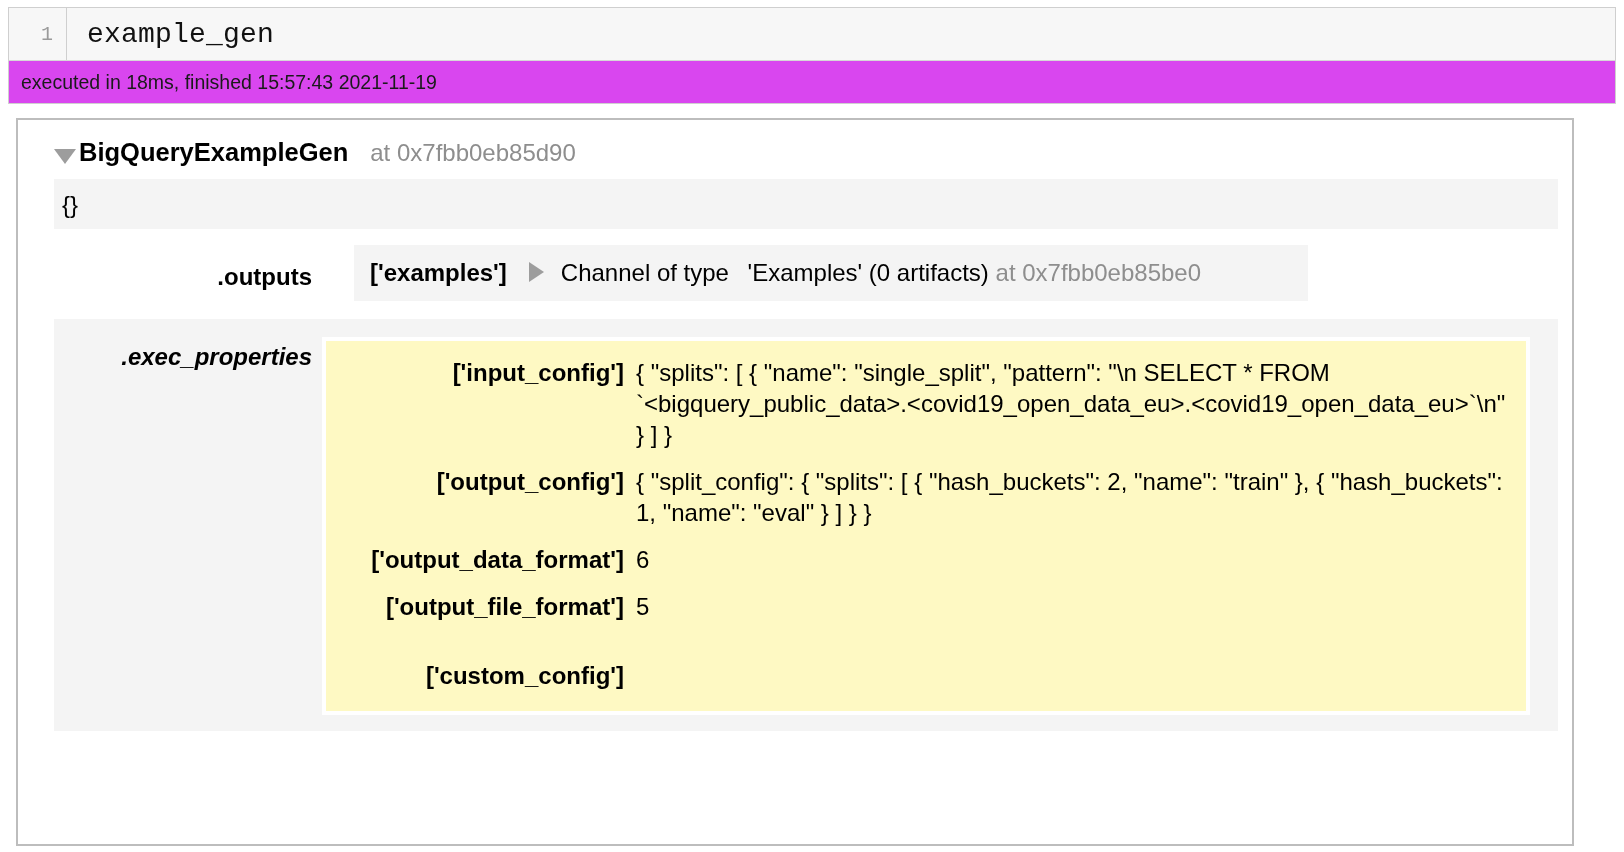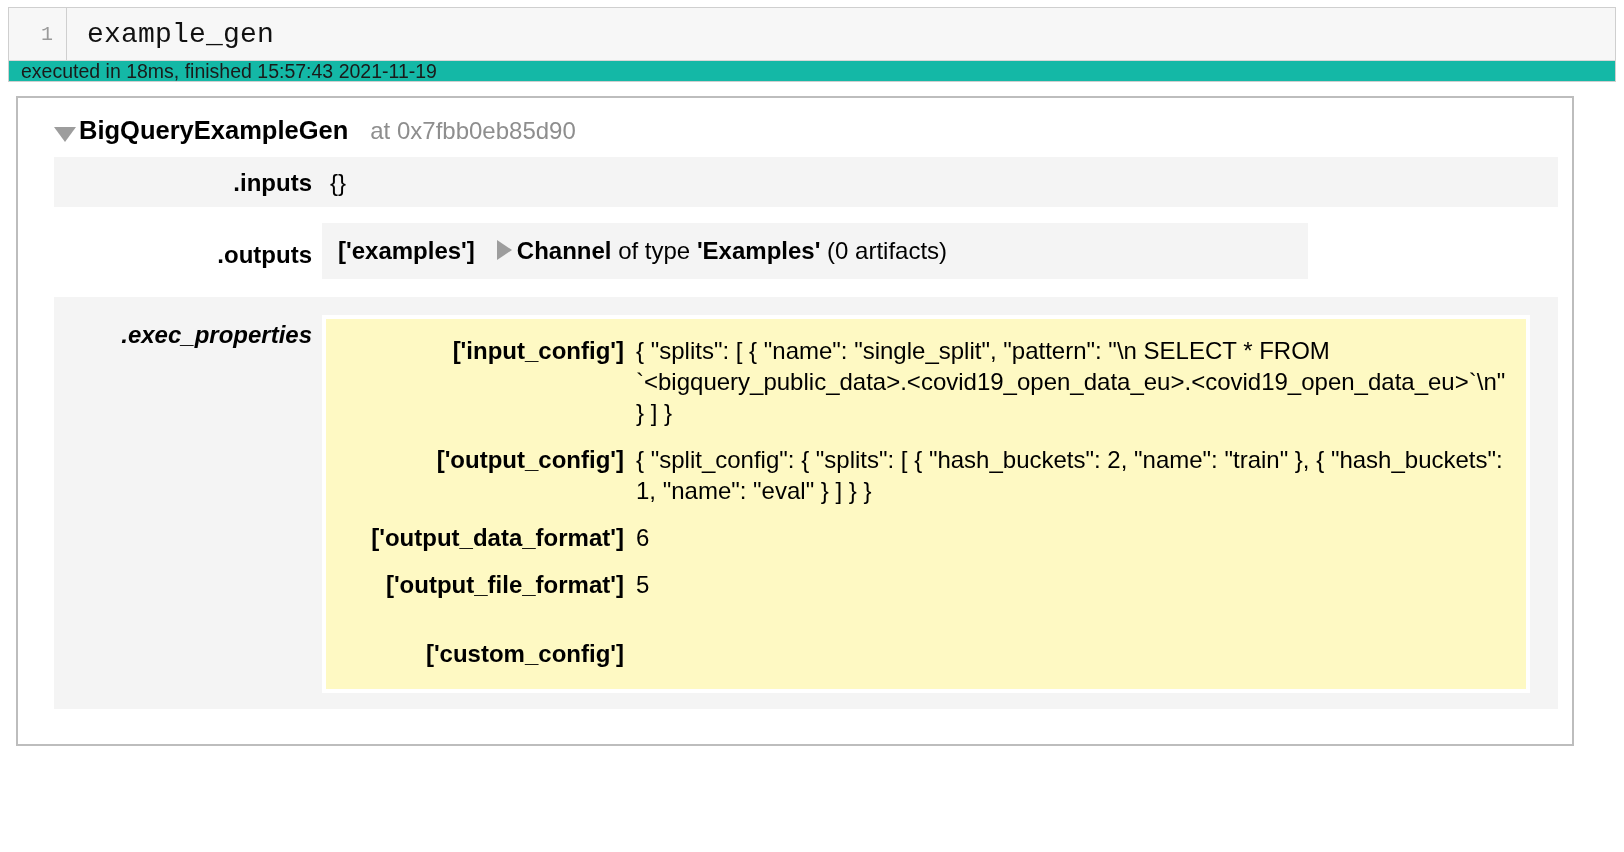--- a/index.html
+++ b/index.html
@@ -55,8 +55,8 @@
     margin: 0 8px 0 8px;
     border: 1px solid #cfcfcf;
     border-top: 1px solid #d7d7d7;
-    background: #14b8a6;
-    height: 22px;
+    background: #d946ef;
+    height: 44px;
     display: flex;
     align-items: center;
     padding-left: 12px;

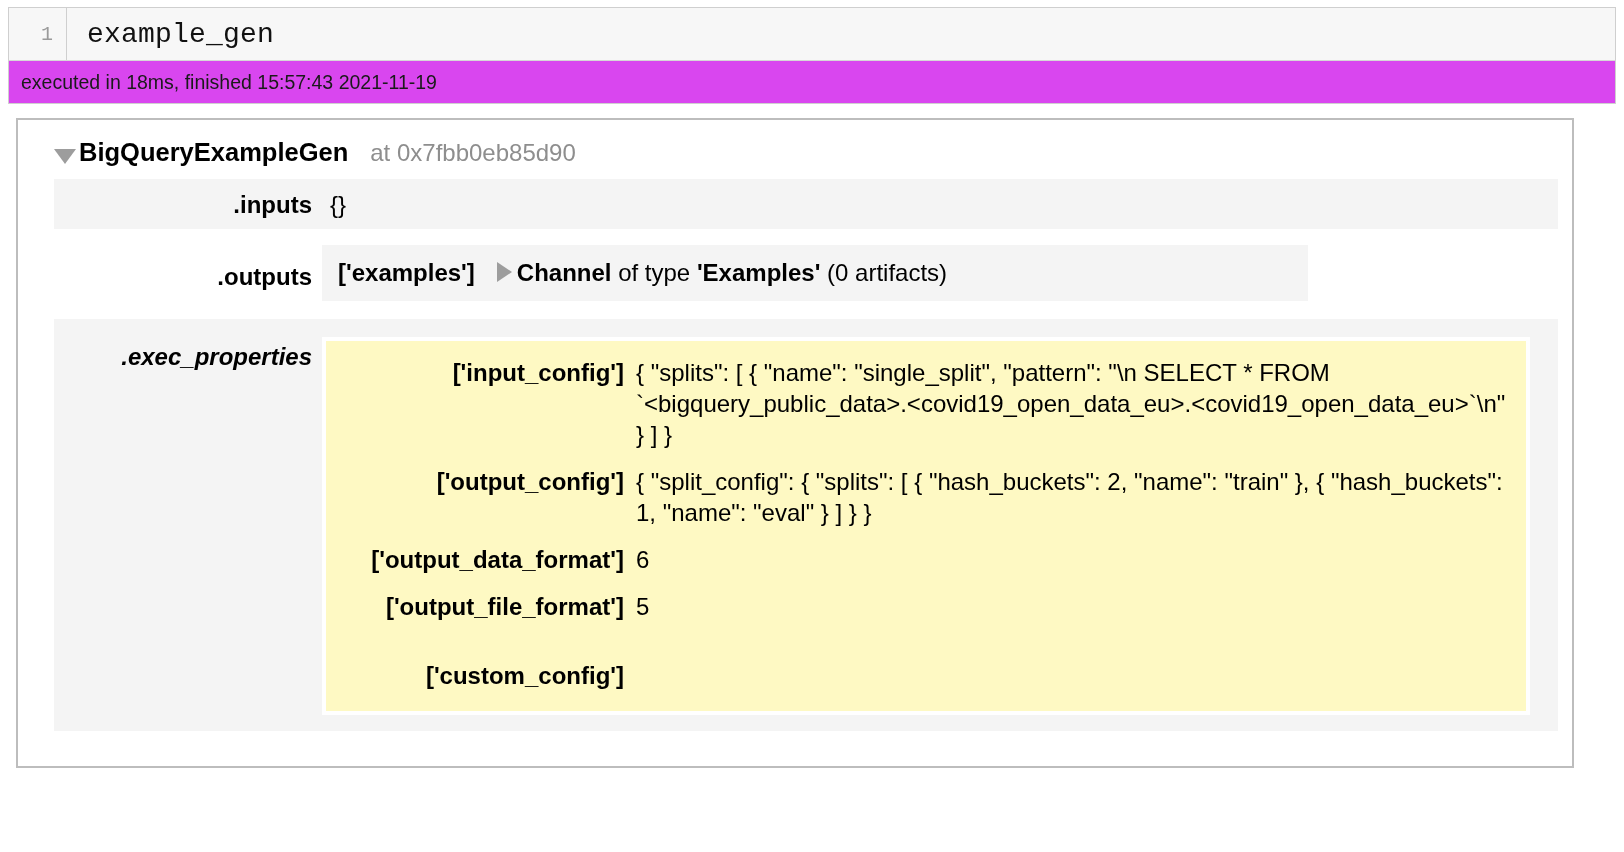--- a/index.html
+++ b/index.html
@@ -72,7 +72,7 @@
     background: #ffffff;
     box-sizing: border-box;
     padding: 14px 14px 16px 14px;
-    height: 650px;
+    height: 728px;
     overflow: hidden;
   }
 

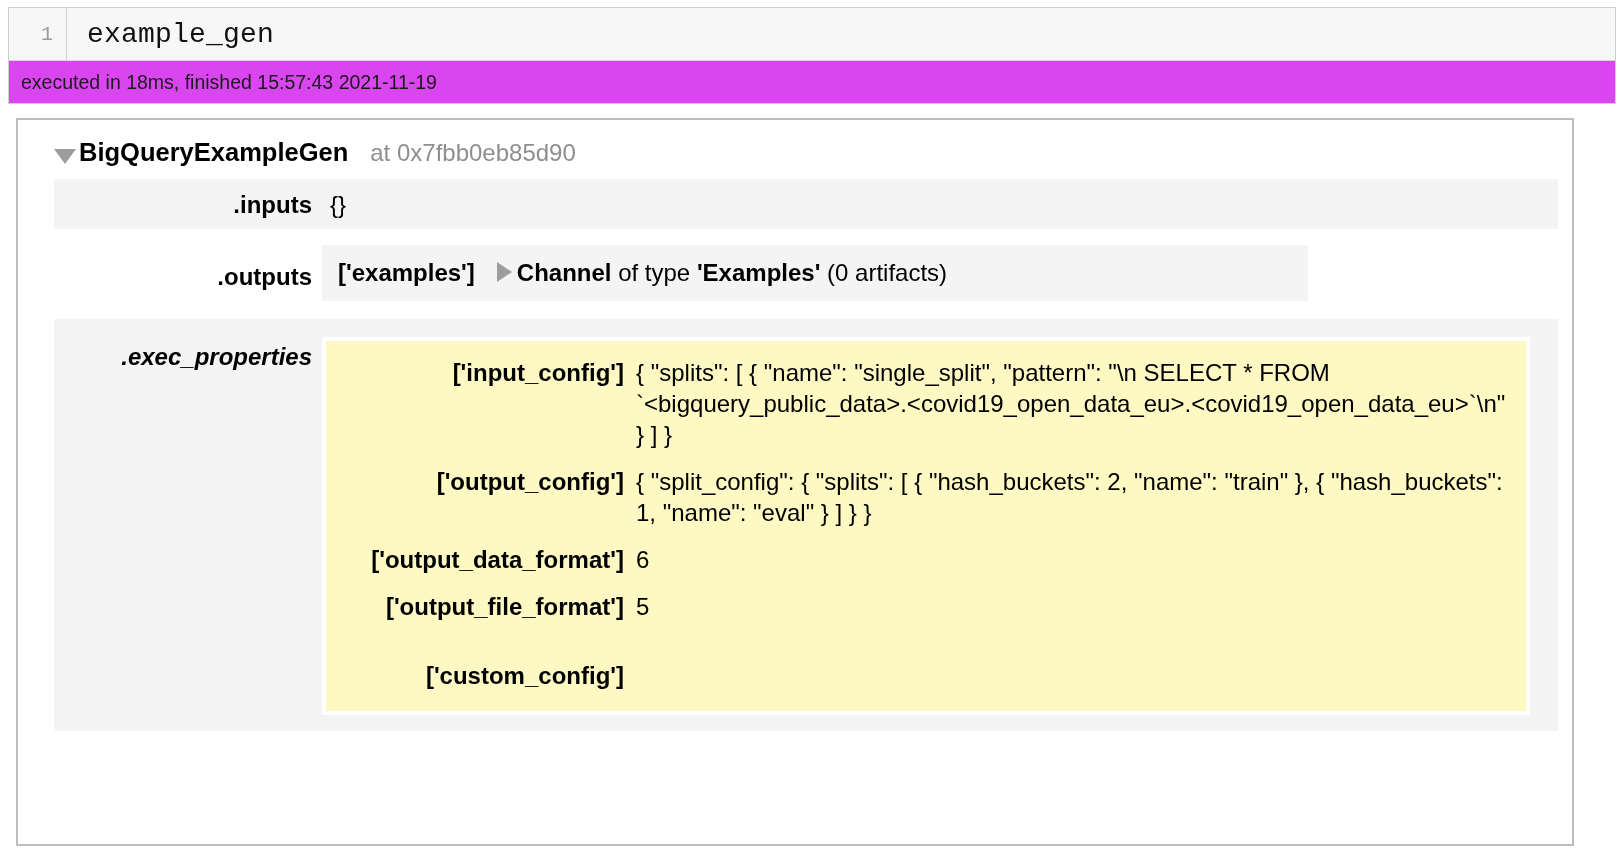--- a/index.html
+++ b/index.html
@@ -243,7 +243,6 @@
   </div>
 
   <div class="attr-row row-inputs">
-    <div class="attr-label">.inputs</div>
     <div class="attr-value">{}</div>
   </div>
 

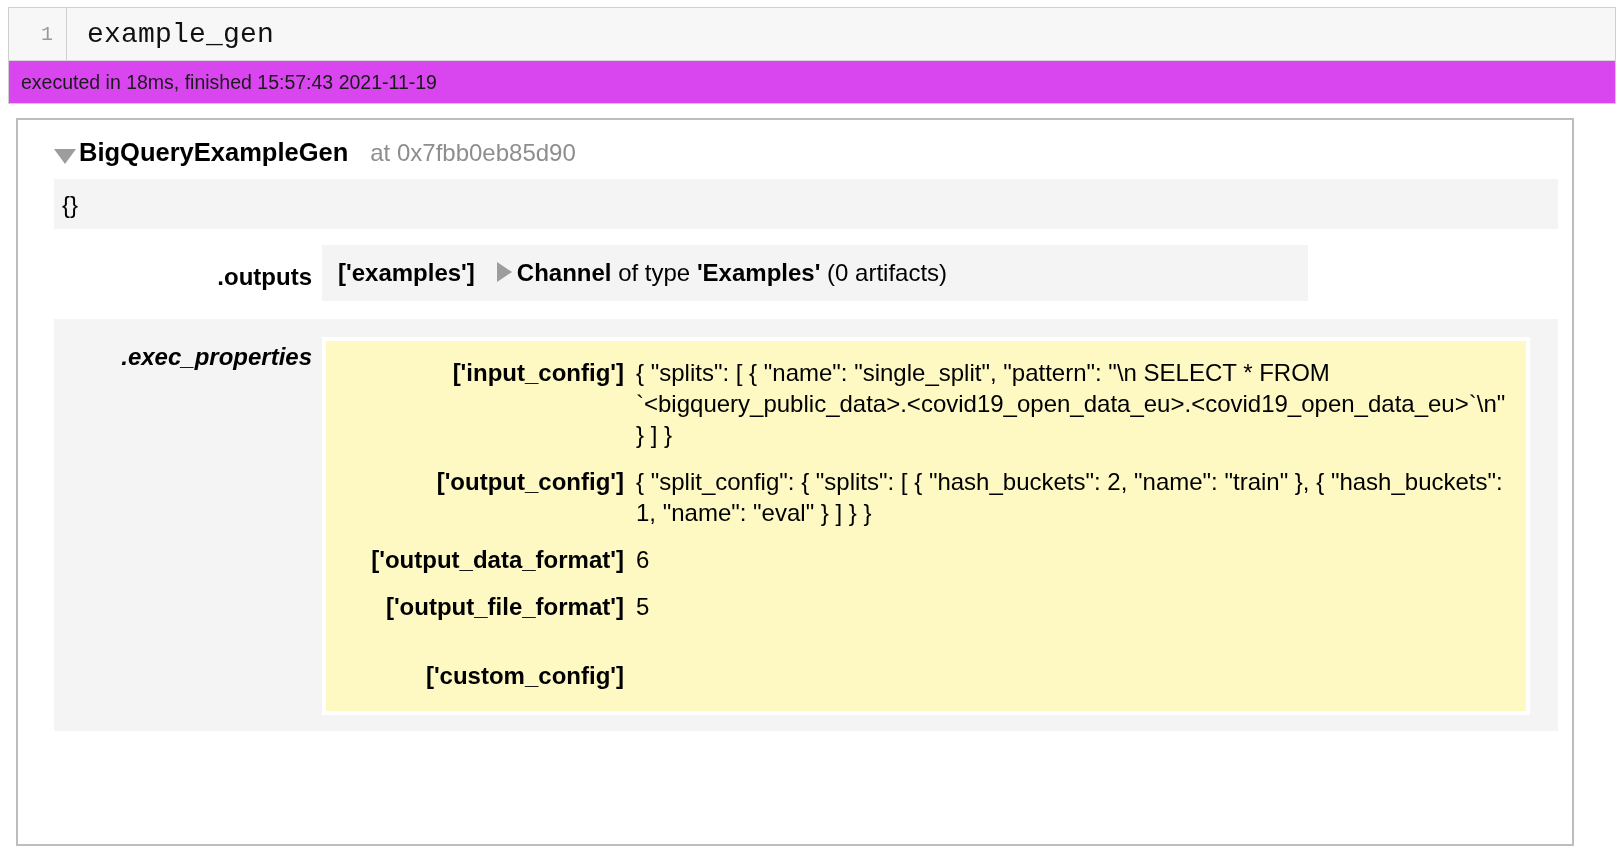--- a/index.html
+++ b/index.html
@@ -150,6 +150,7 @@
     align-items: flex-start;
     margin: 16px 0 0 22px;
     background: transparent;
+    gap: 32px;
   }
   .row-outputs .attr-label {
     width: 268px;

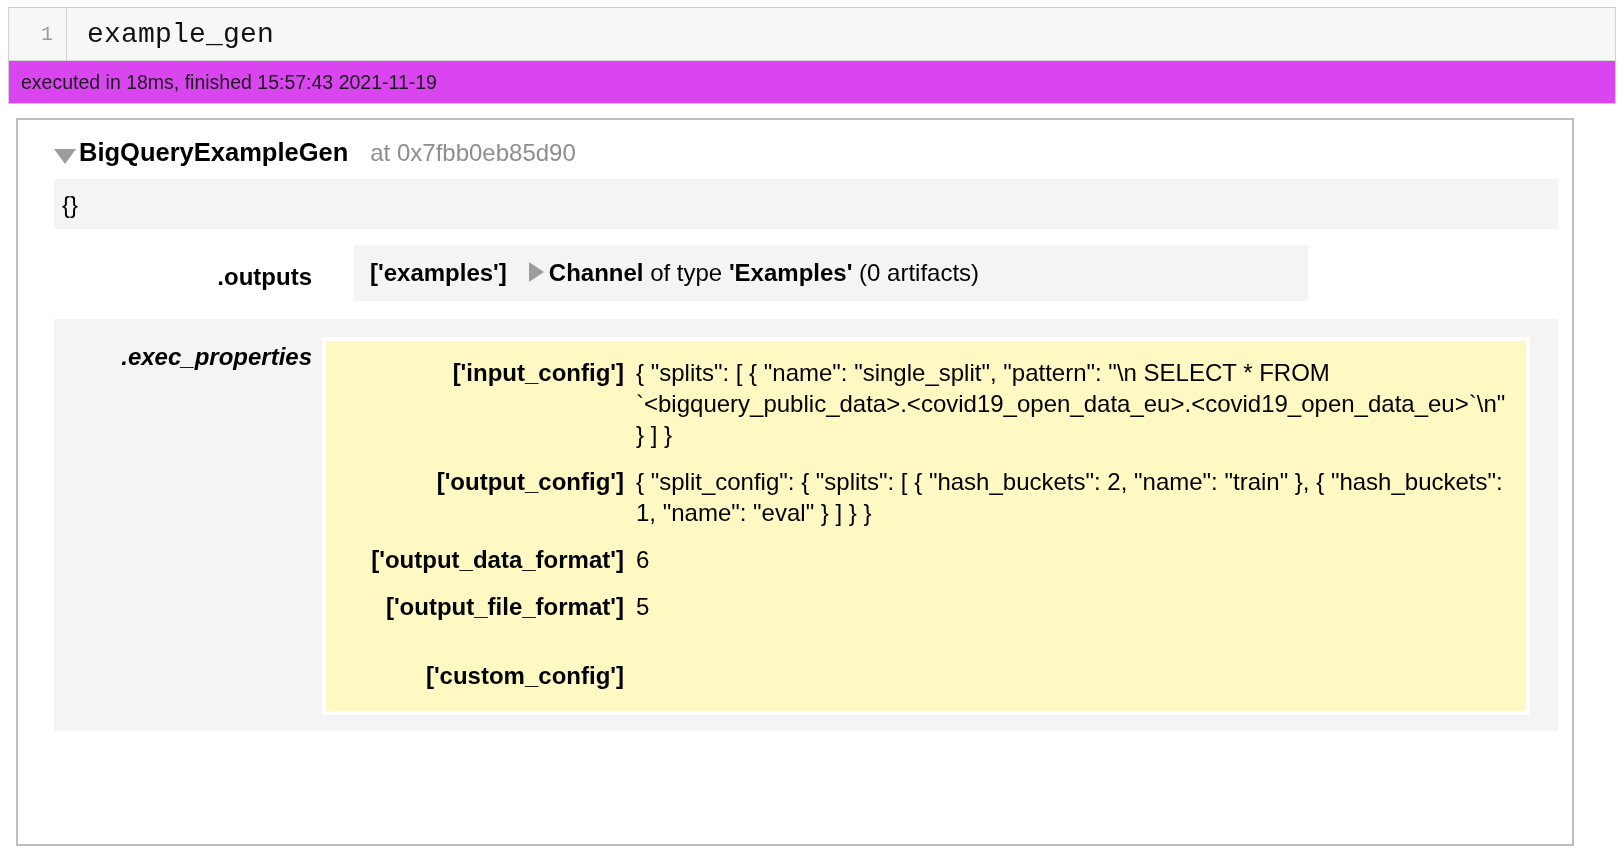--- a/index.html
+++ b/index.html
@@ -174,7 +174,7 @@
     font-weight: bold;
     margin-right: 22px;
   }
-  .b { font-weight: bold; }
+  .b { font-weight: normal; margin-left: 12px; }
   .muted { color: #8e8e8e; }
 
   

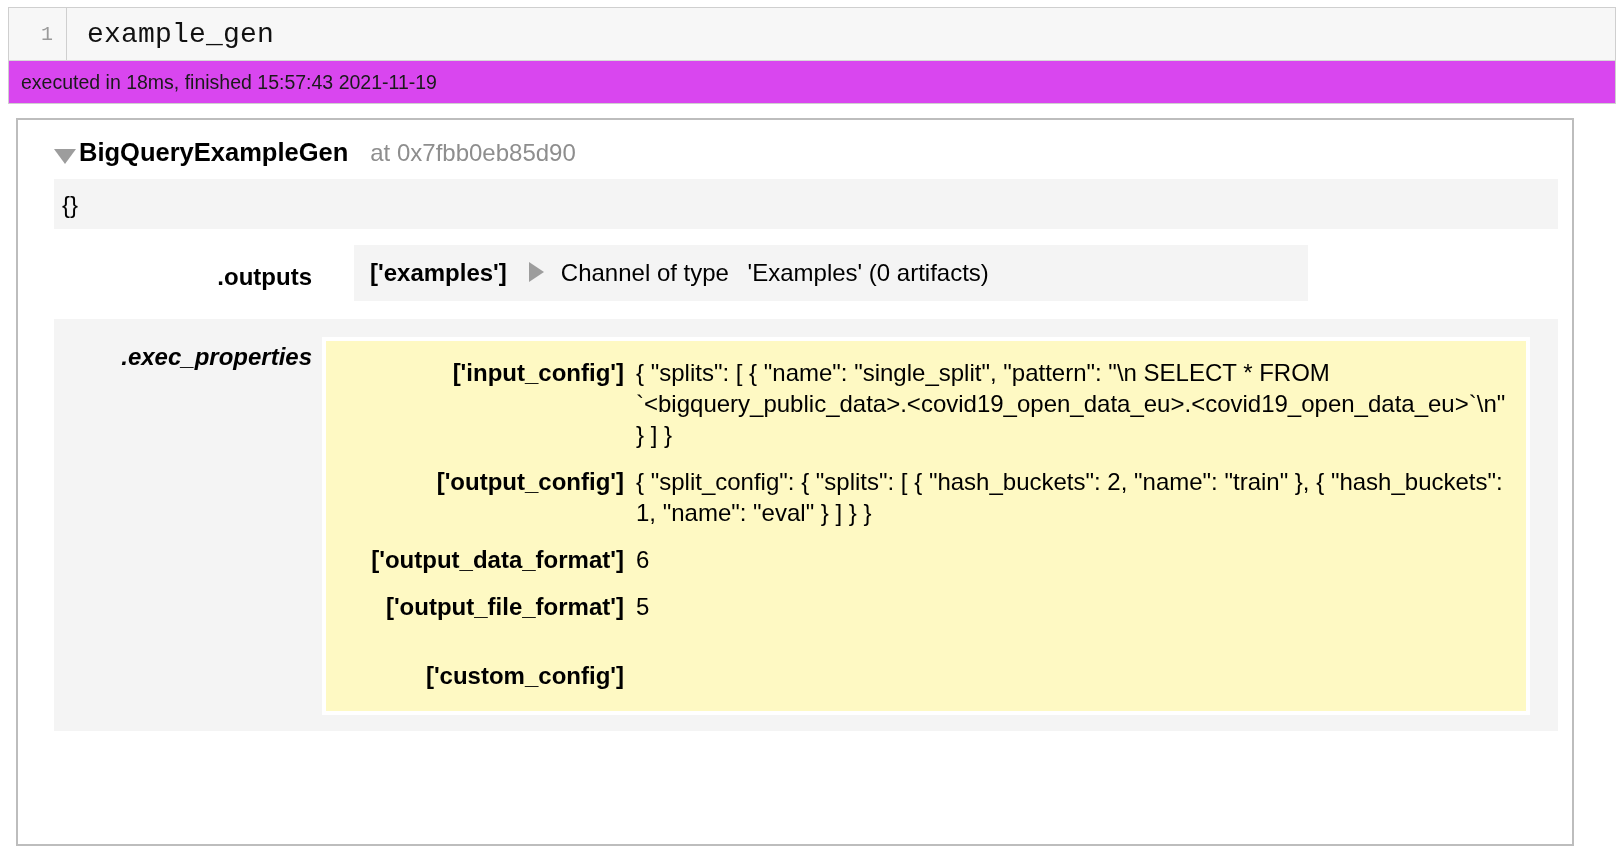--- a/index.html
+++ b/index.html
@@ -261,6 +261,7 @@
         <span>&nbsp;</span>
         <span>(0 artifacts)</span>
         <span>&nbsp;</span>
+        <span class="muted">at 0x7fbb0eb85be0</span>
       </div>
     </div>
   </div>

